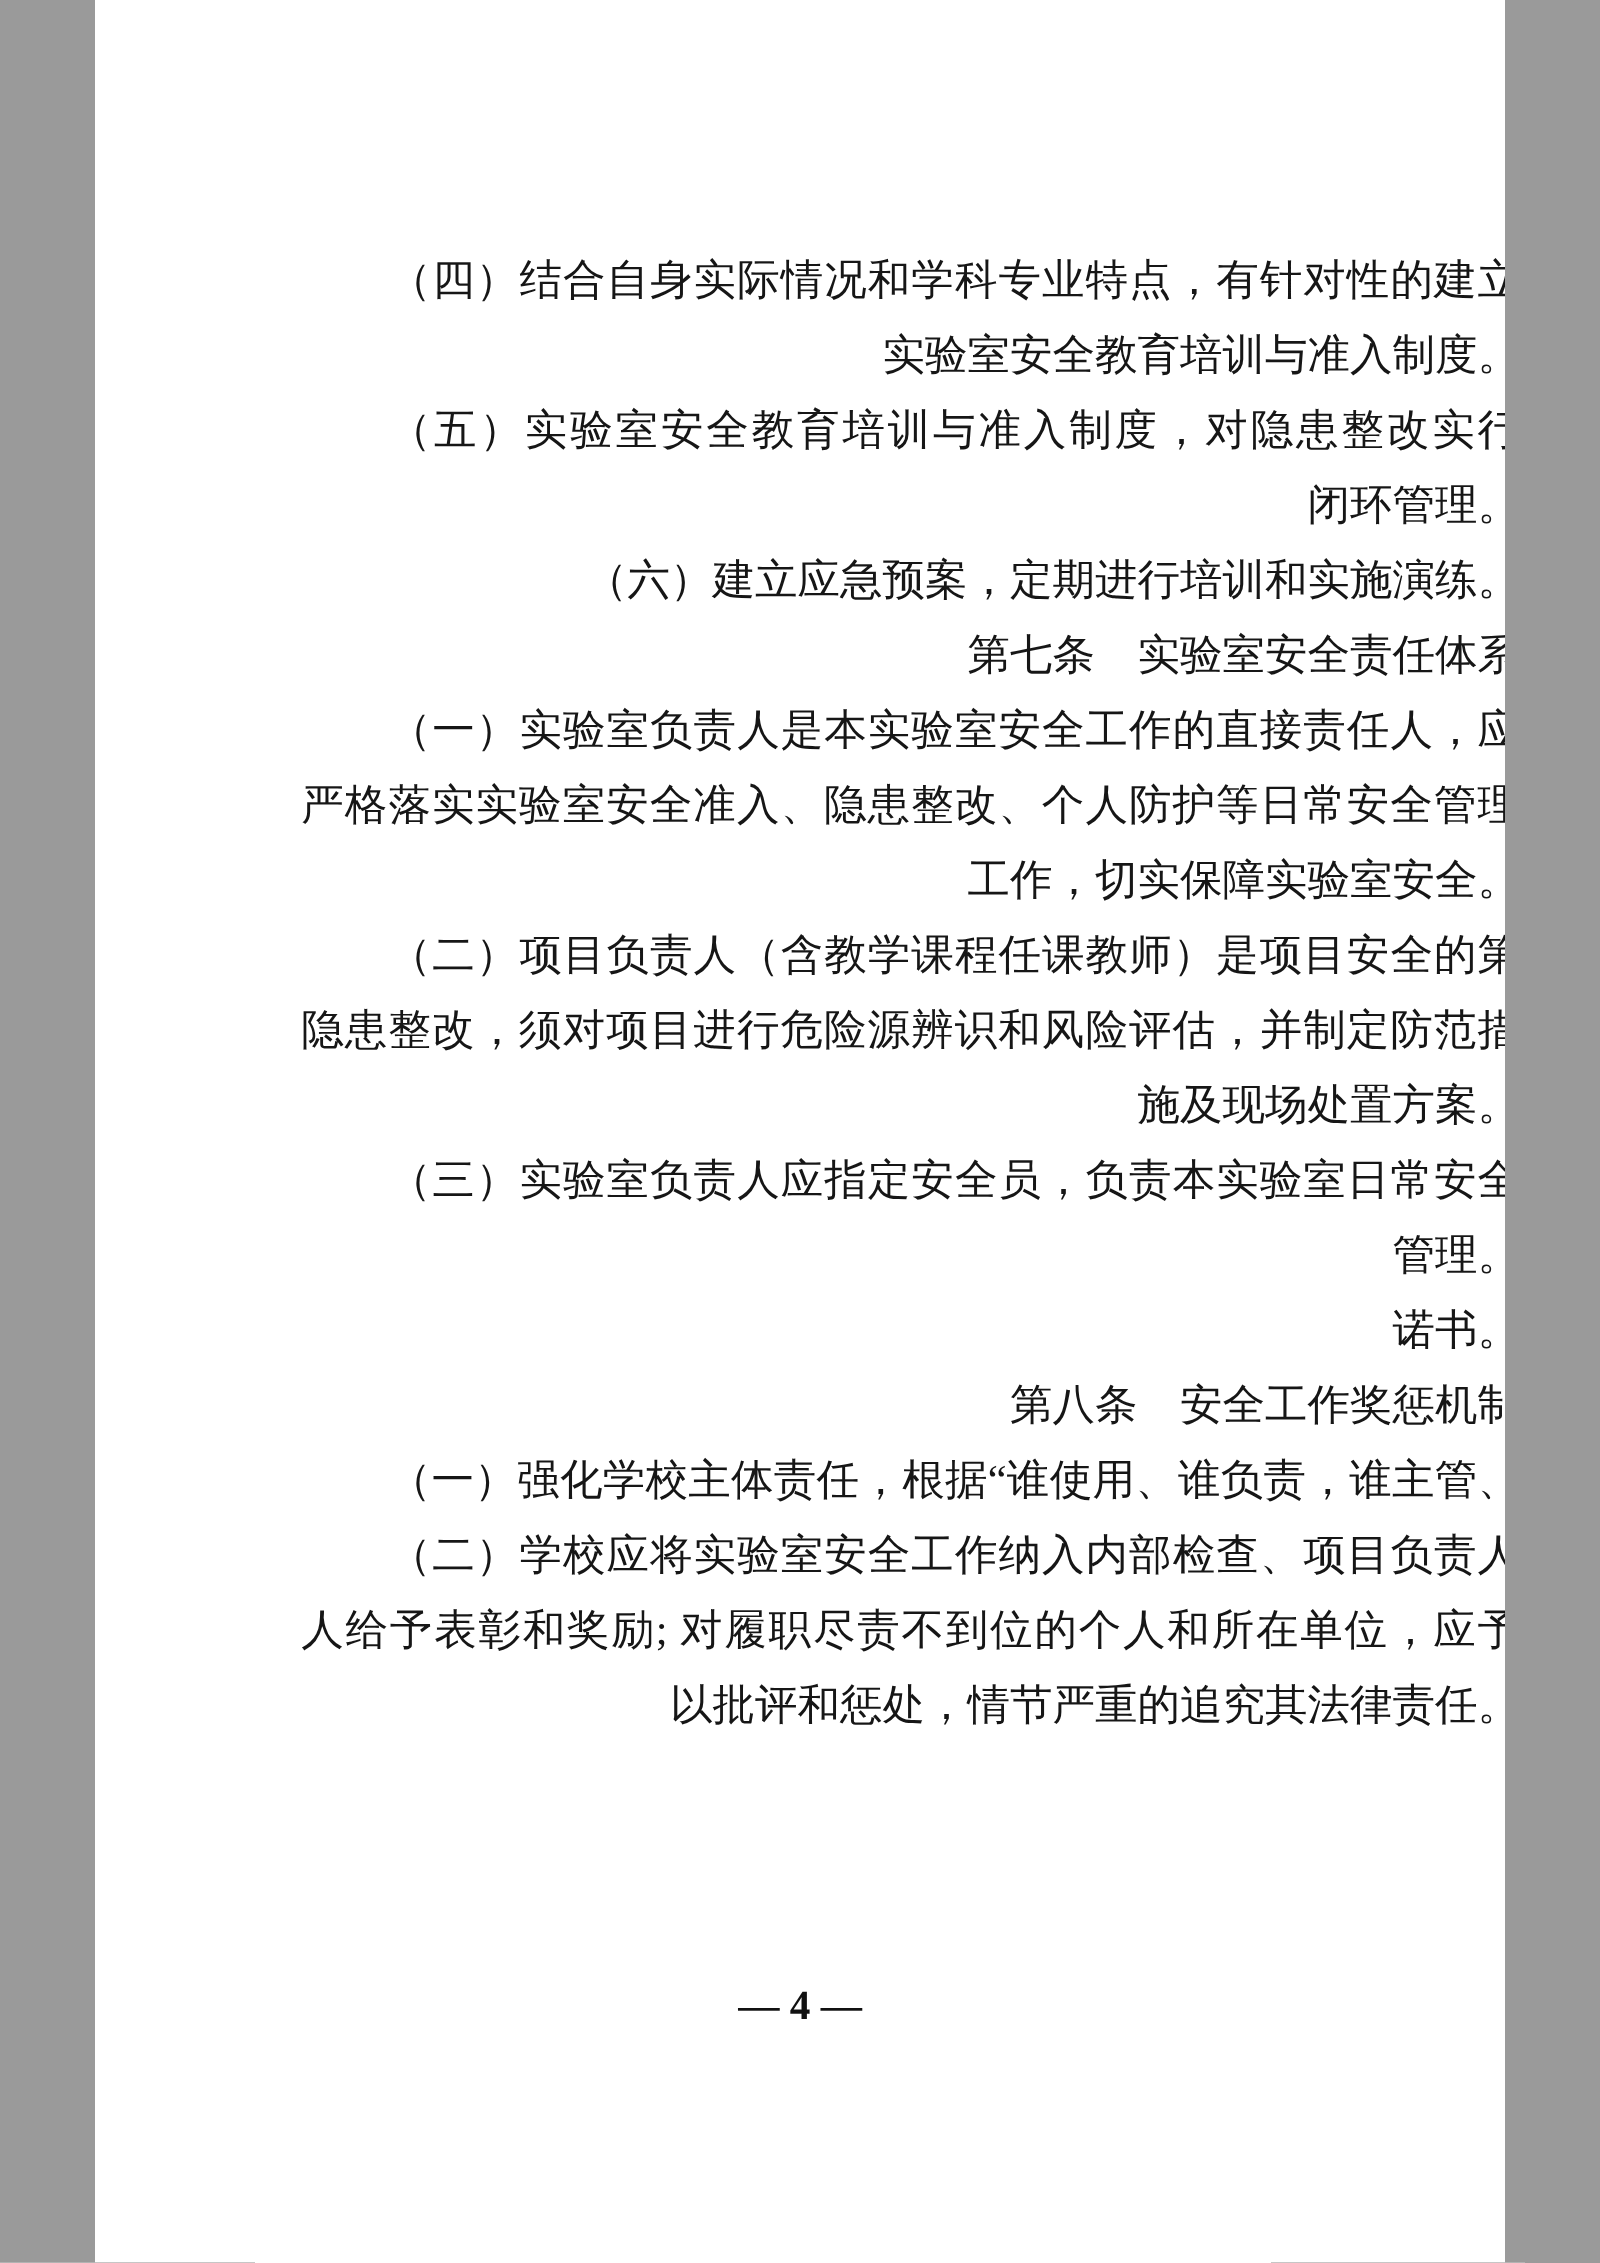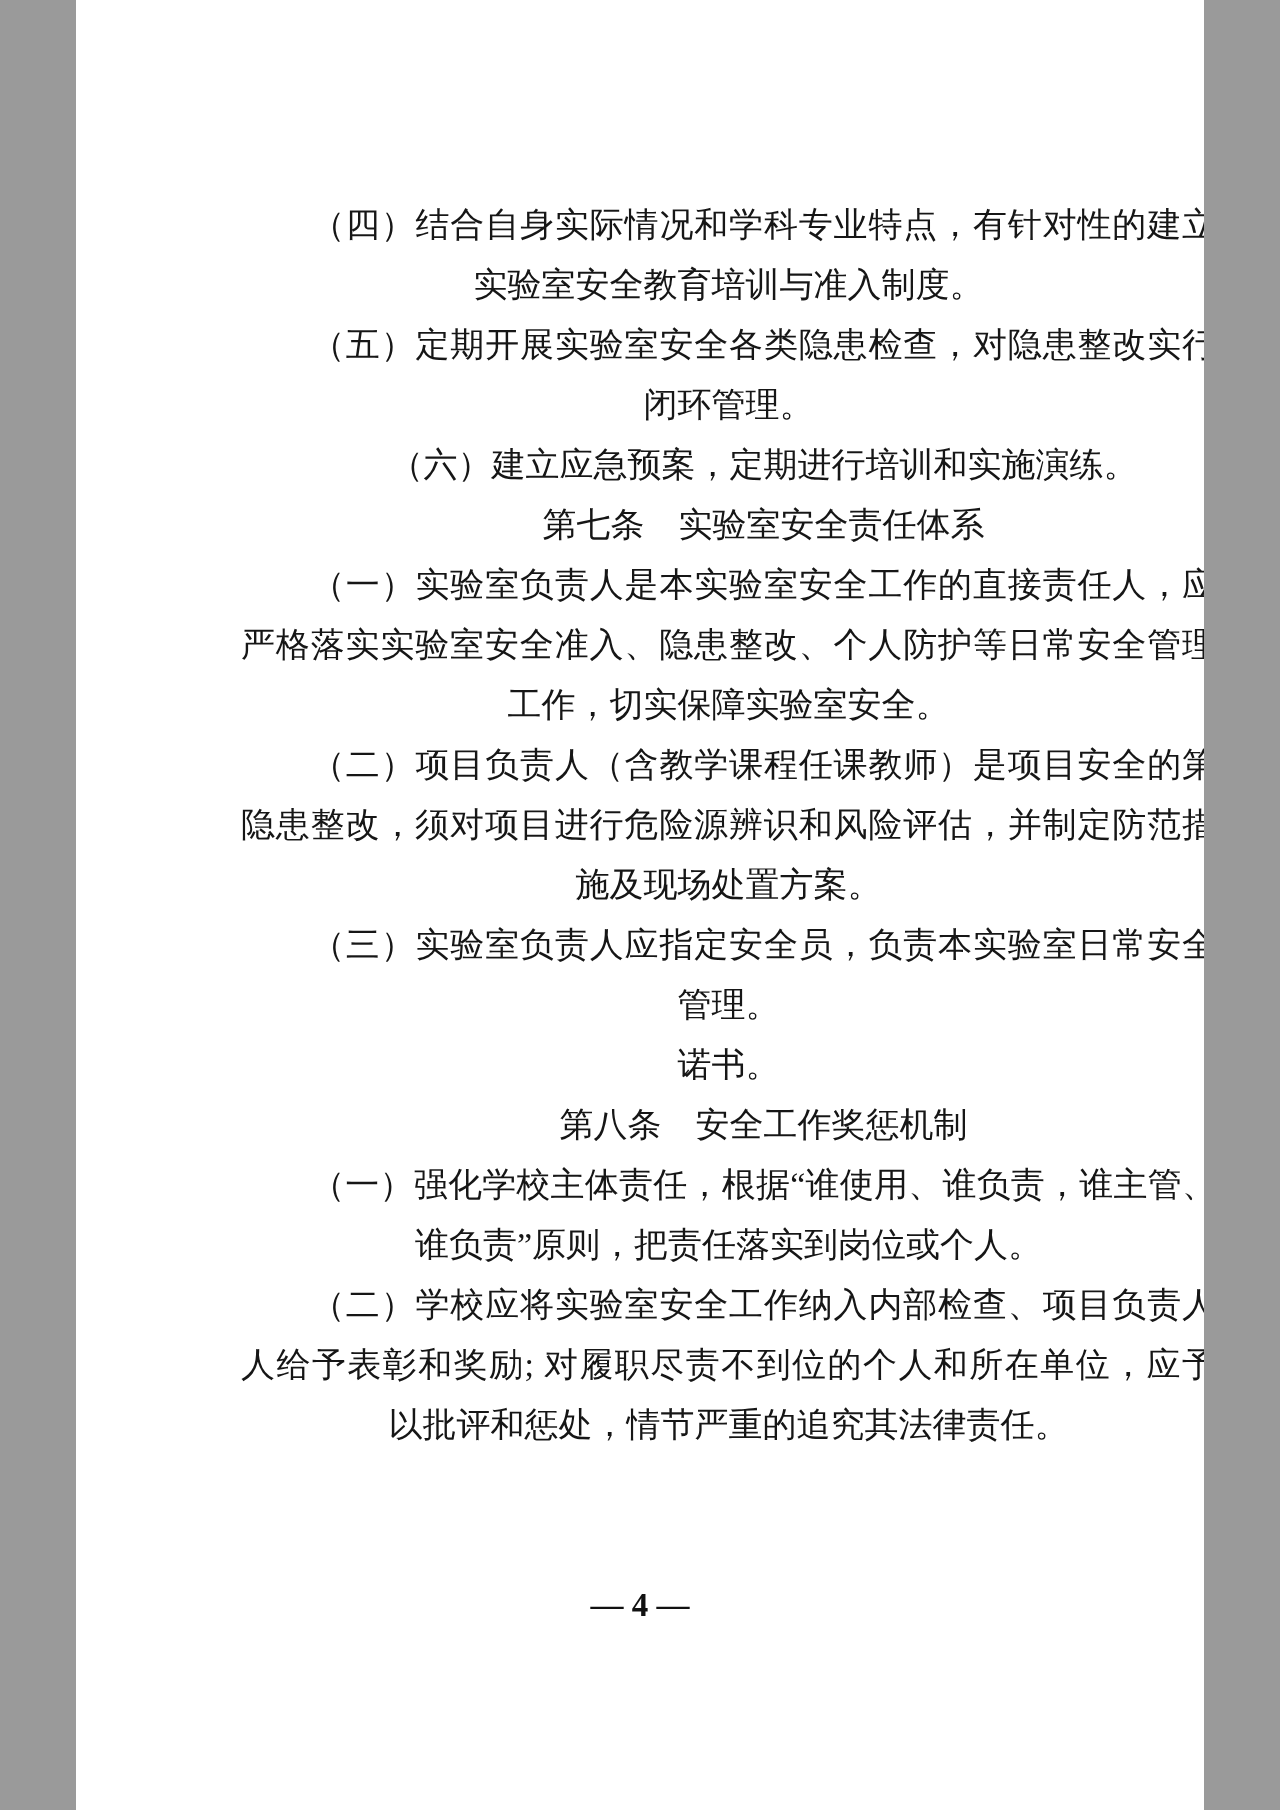--- a/index.html
+++ b/index.html
@@ -27,7 +27,7 @@
     font-size: 34px;
     line-height: 60px;
     height: 60px;
-    text-align: center;
+    text-align: right;
     font-weight: normal;
   }
   .line.indent {

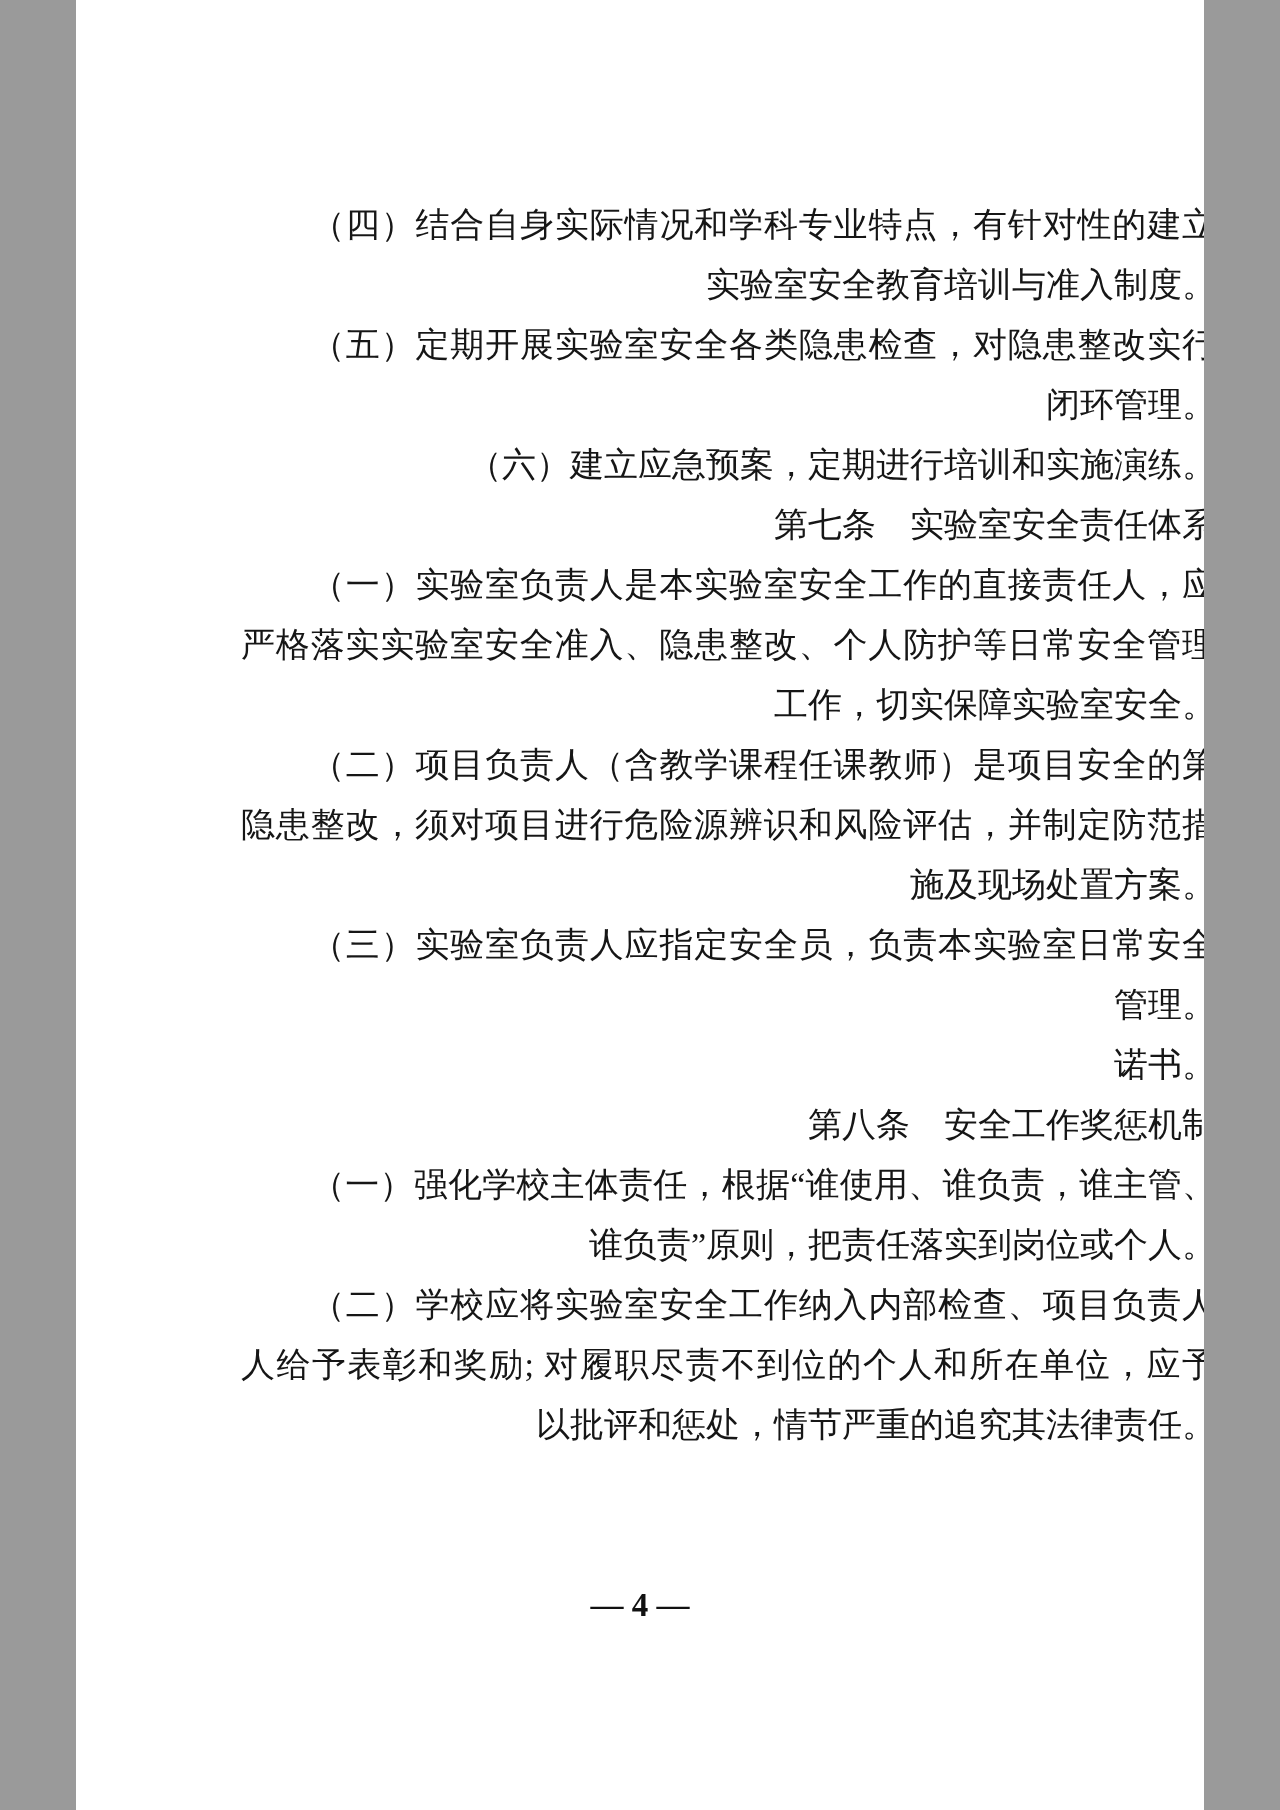--- a/index.html
+++ b/index.html
@@ -60,7 +60,7 @@
   <div class="textblock">
       <div class="line indent fill">（四）结合自身实际情况和学科专业特点，有针对性的建立</div>
       <div class="line">实验室安全教育培训与准入制度。</div>
-      <div class="line indent fill">（五）定期开展实验室安全各类隐患检查，对隐患整改实行</div>
+      <div class="line indent fill">（五）实验室安全教育培训与准入制度，对隐患整改实行</div>
       <div class="line">闭环管理。</div>
       <div class="line indent">（六）建立应急预案，定期进行培训和实施演练。</div>
       <div class="line indent bold">第七条　实验室安全责任体系</div>

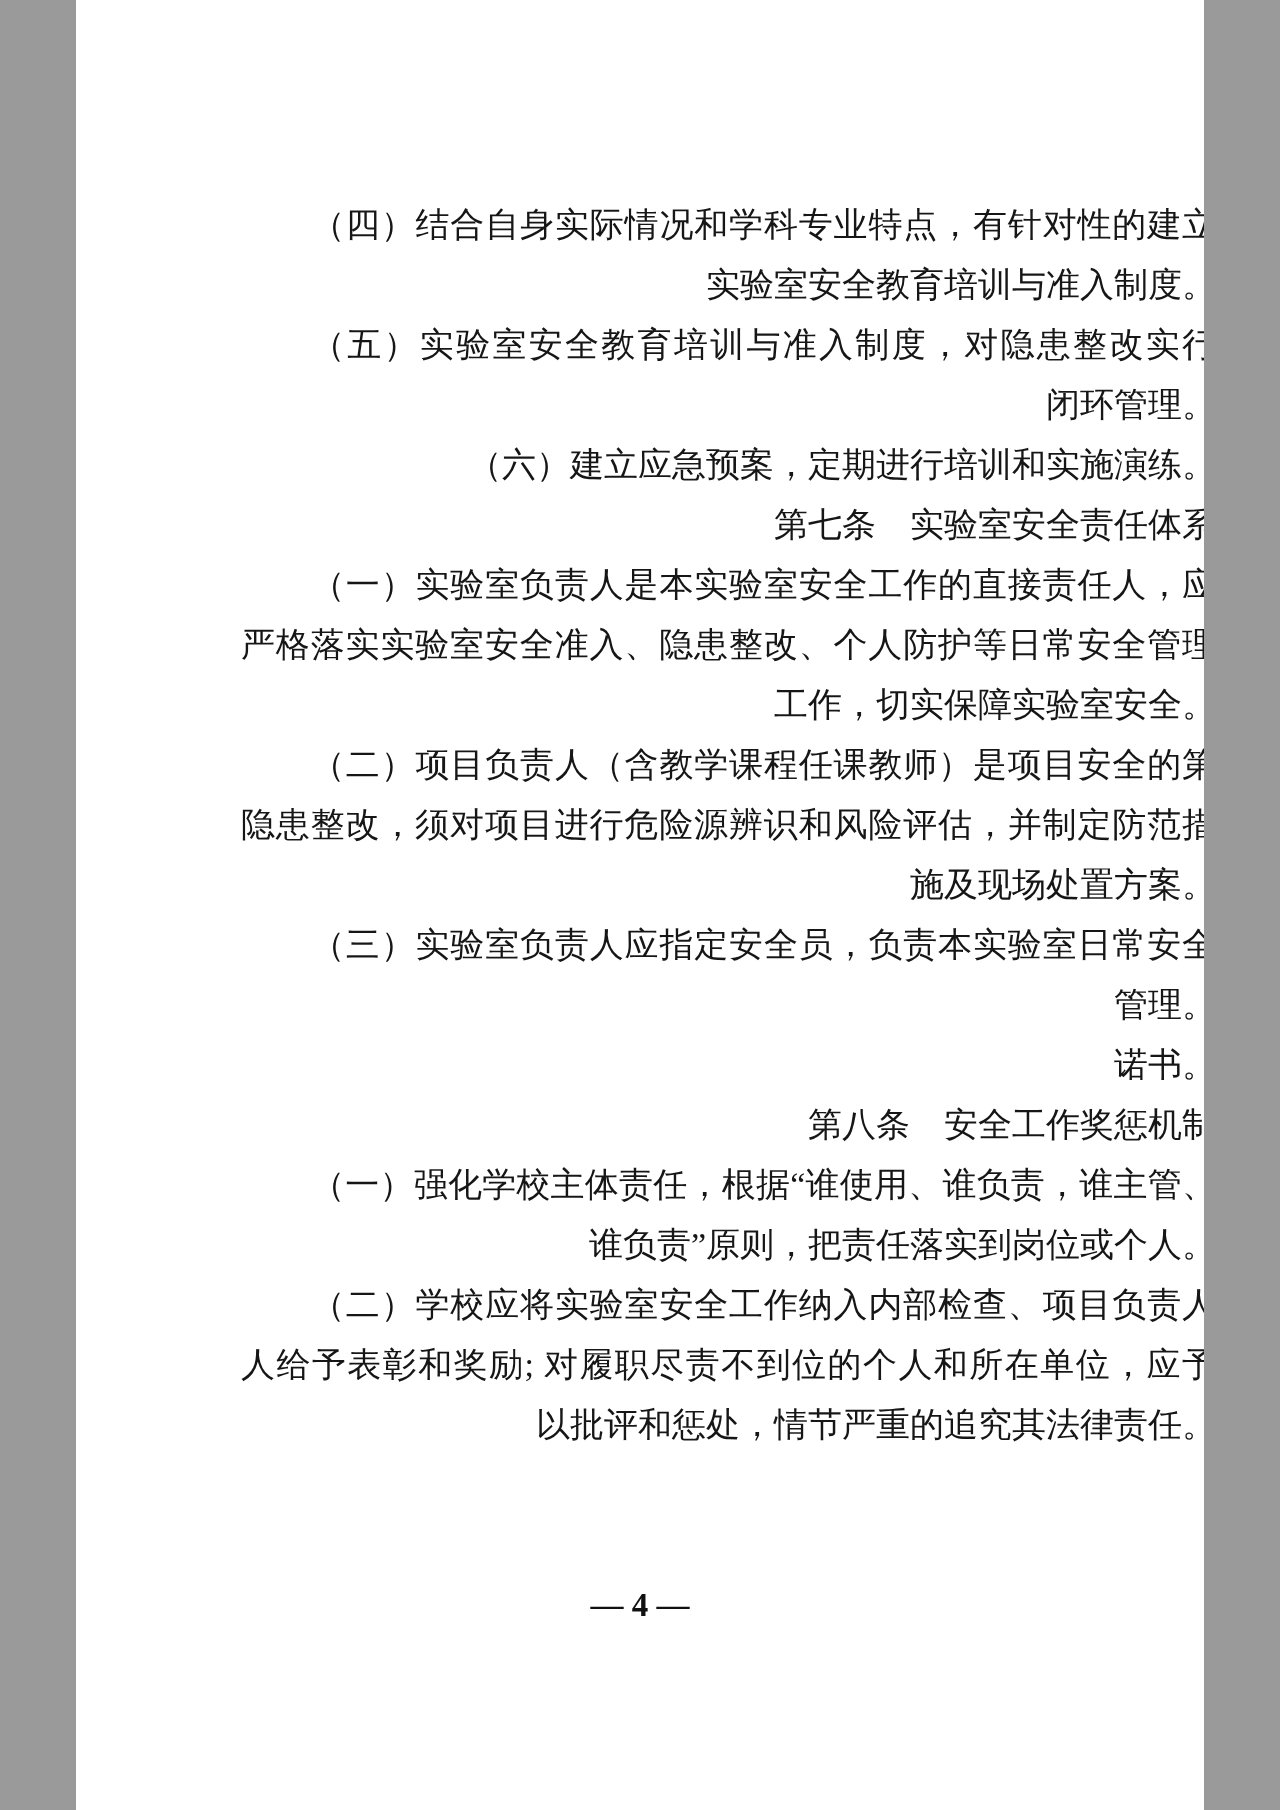--- a/index.html
+++ b/index.html
@@ -75,7 +75,6 @@
       <div class="line">诺书。</div>
       <div class="line indent bold">第八条　安全工作奖惩机制</div>
       <div class="line indent fill">（一）强化学校主体责任，根据“谁使用、谁负责，谁主管、</div>
-      <div class="line">谁负责”原则，把责任落实到岗位或个人。</div>
       <div class="line indent fill">（二）学校应将实验室安全工作纳入内部检查、项目负责人</div>
       <div class="line fill">人给予表彰和奖励; 对履职尽责不到位的个人和所在单位，应予</div>
       <div class="line">以批评和惩处，情节严重的追究其法律责任。</div>

